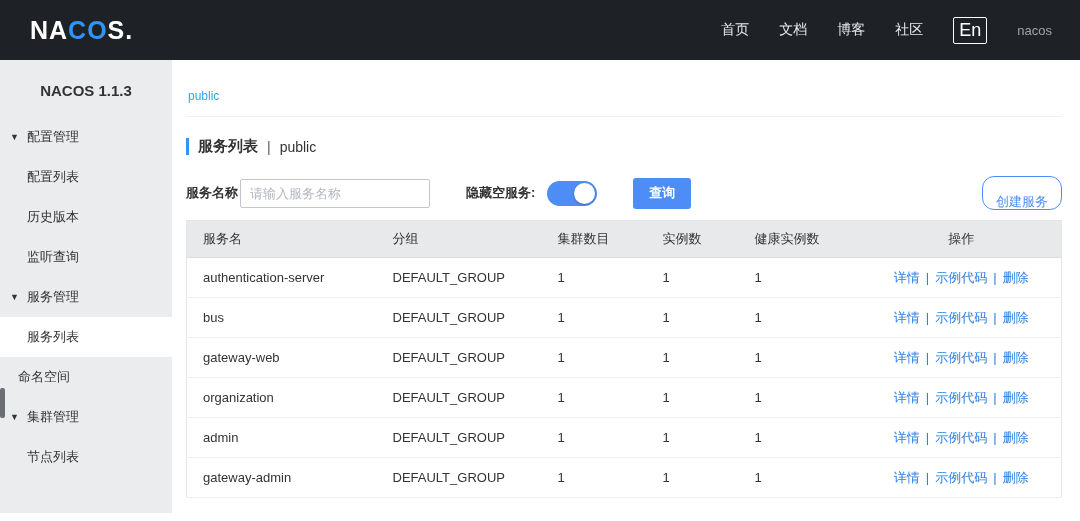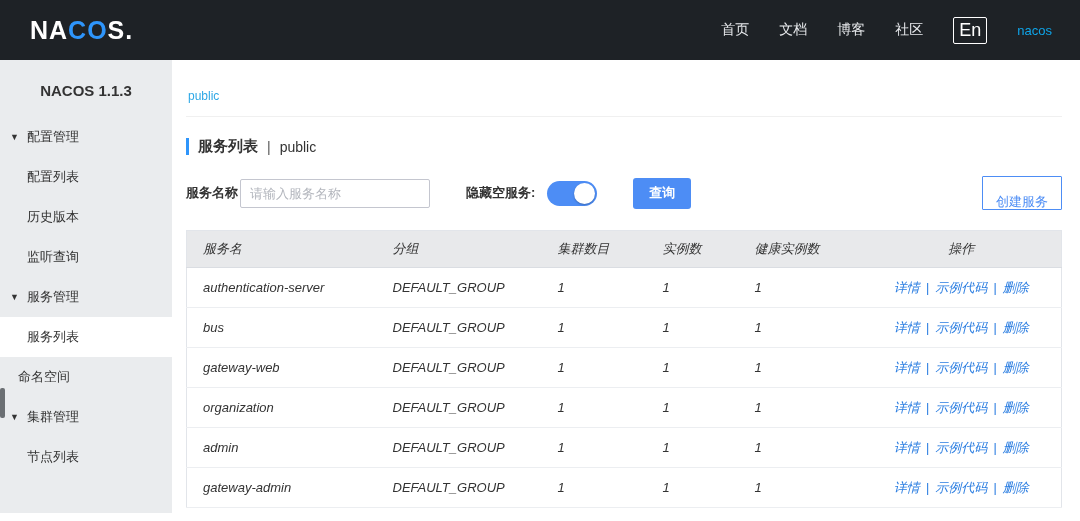--- a/index.html
+++ b/index.html
@@ -46,7 +46,7 @@
     padding: 2px 5px;
     cursor: pointer;
   }
-  .username { color: #0ea5e9; font-size: 13px; cursor: pointer; }
+  .username { color: #a3a3a3; font-size: 13px; cursor: pointer; }
 
   
   .sidebar {

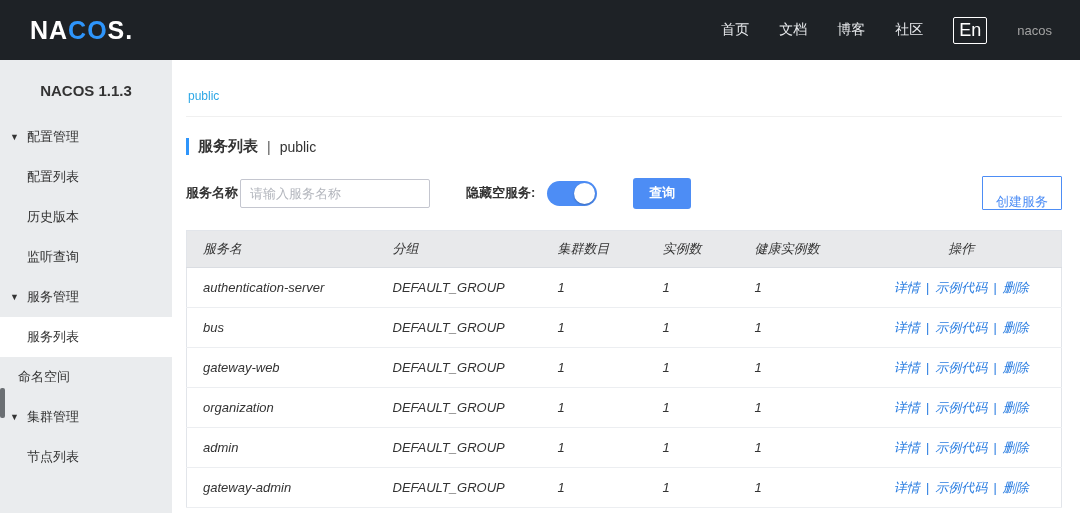--- a/index.html
+++ b/index.html
@@ -177,7 +177,7 @@
     background: #fff;
     border: 1px solid #4d8df5;
     color: #4d8df5;
-    border-radius: 1px;
+    border-radius: 12px;
     font-size: 13px;
     cursor: pointer;
     font-family: "Liberation Sans", sans-serif;

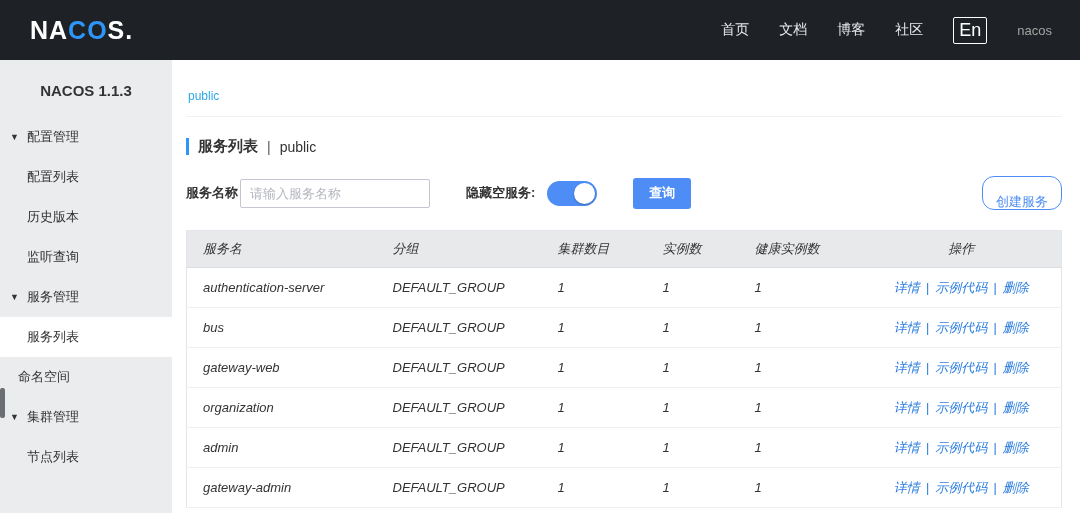--- a/index.html
+++ b/index.html
@@ -186,11 +186,10 @@
   
   .svc-table {
     width: 100%;
-    margin-top: 20px;
+    margin-top: 10px;
     border-collapse: collapse;
     border: 1px solid #e2e5ea;
     font-size: 13px;
-    font-style: italic;
   }
   .svc-table th {
     background: #e8e9eb;

